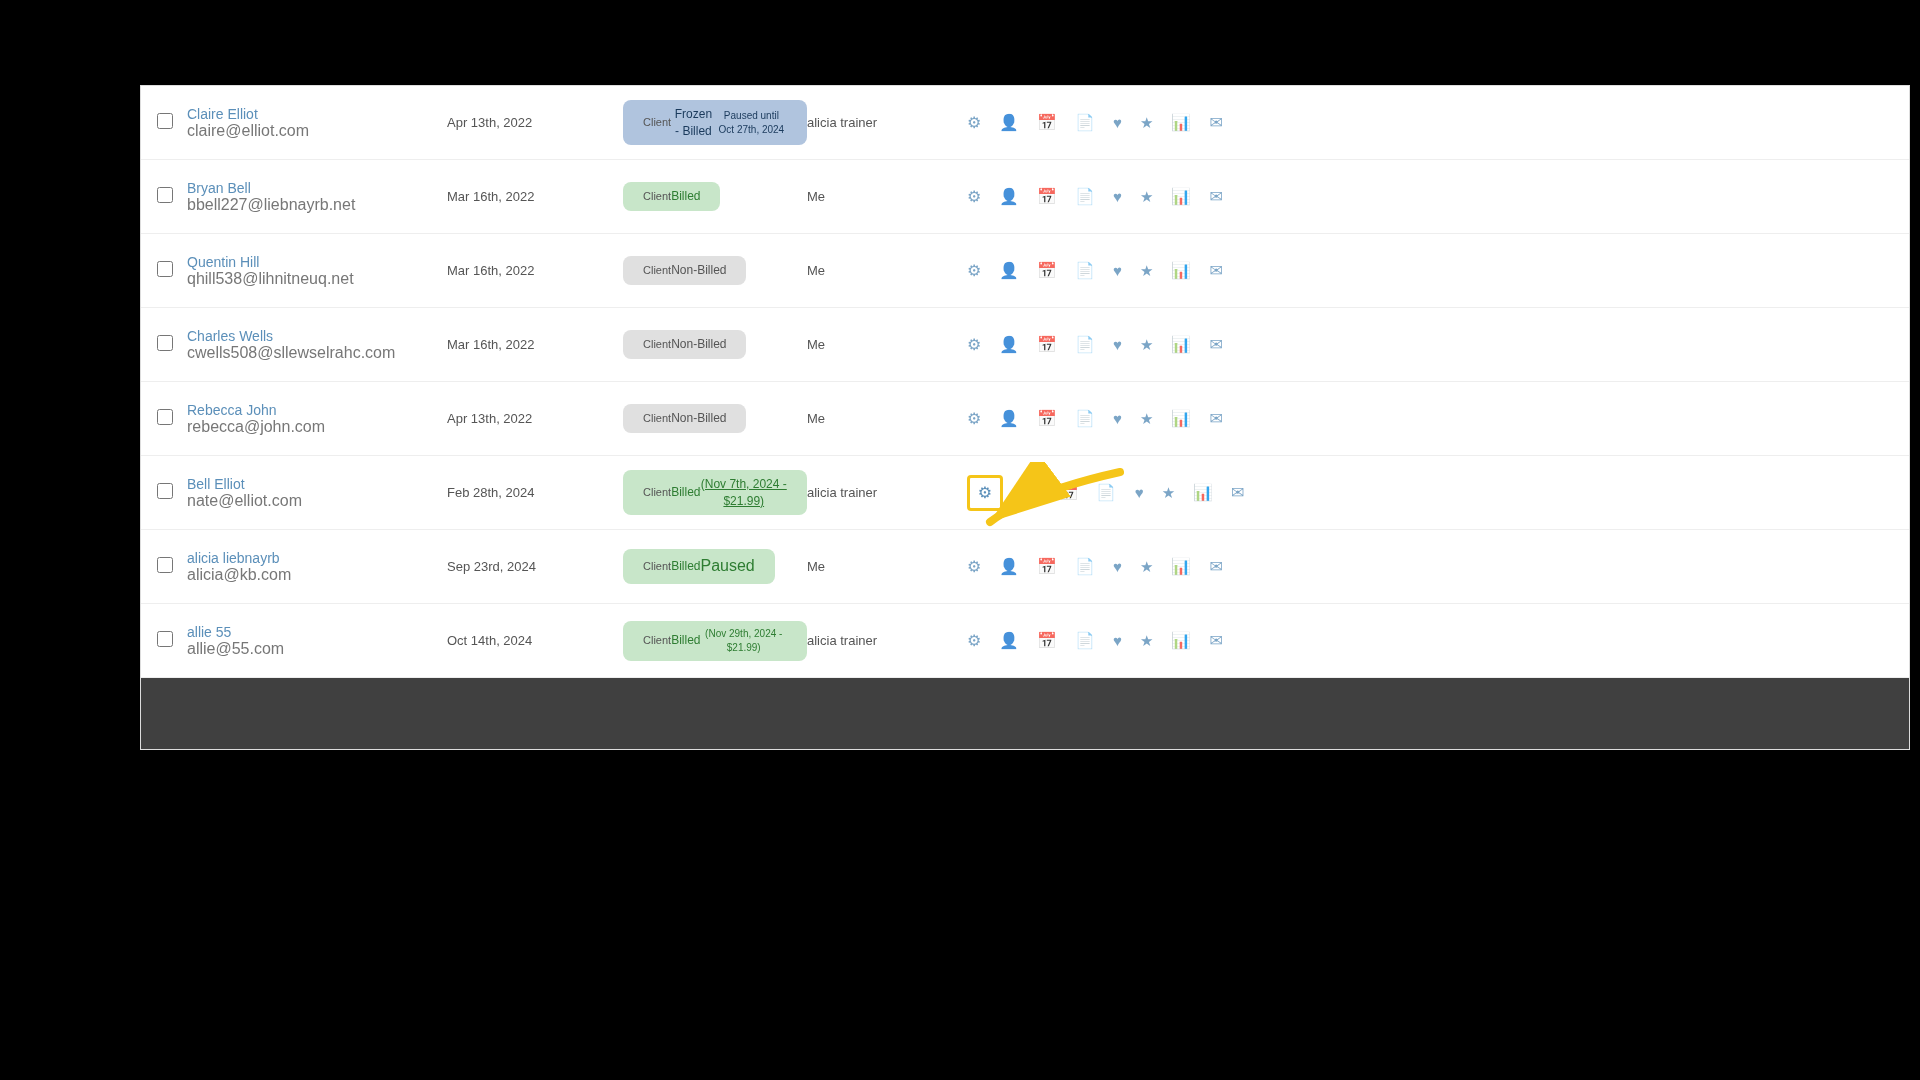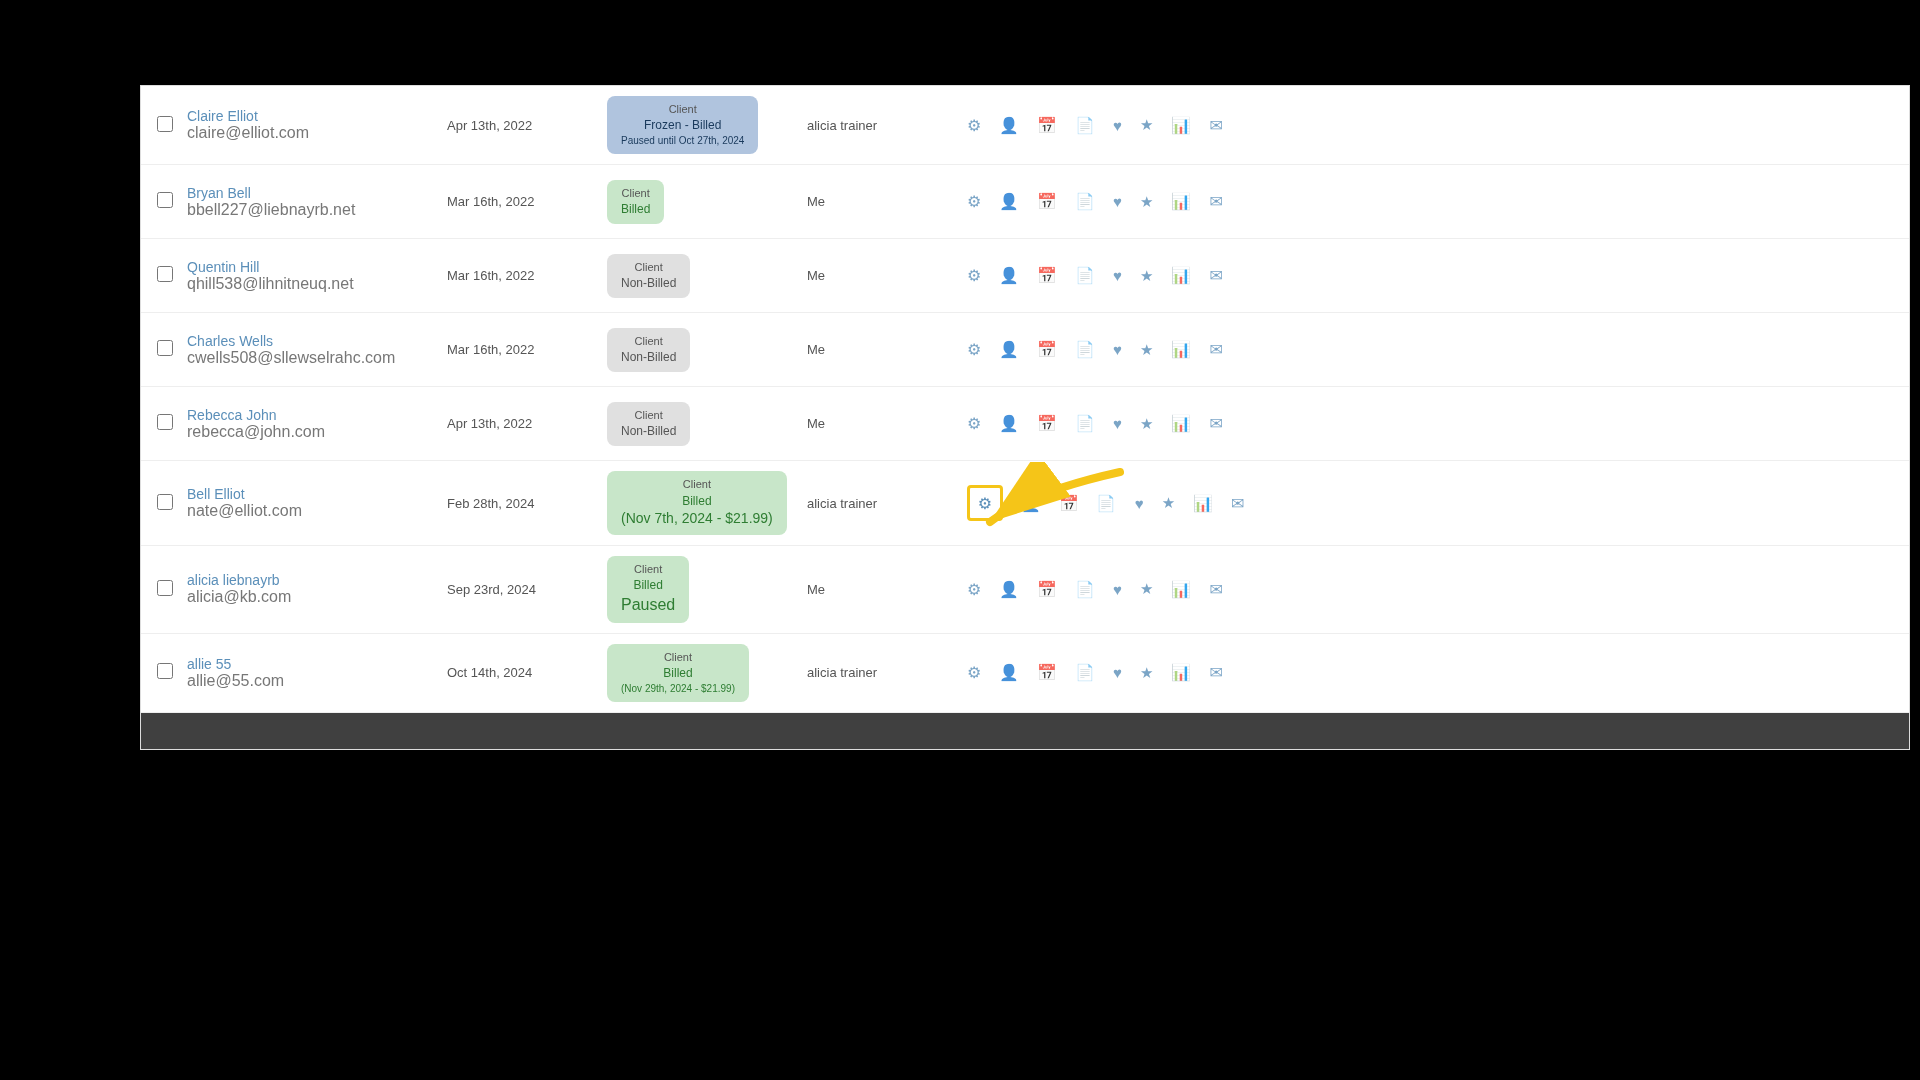--- a/index.html
+++ b/index.html
@@ -76,15 +76,16 @@
     }
     .status-badge {
       display: inline-flex;
-      flex-direction: column;
+      flex-direction: row;
       align-items: center;
       justify-content: center;
-      padding: 6px 14px;
+      padding: 6px 20px;
       border-radius: 8px;
       font-size: 12px;
       font-weight: 500;
       text-align: center;
       line-height: 1.4;
+      margin-left: 16px;
     }
     .status-billed-green {
       background: #c8e6c9;

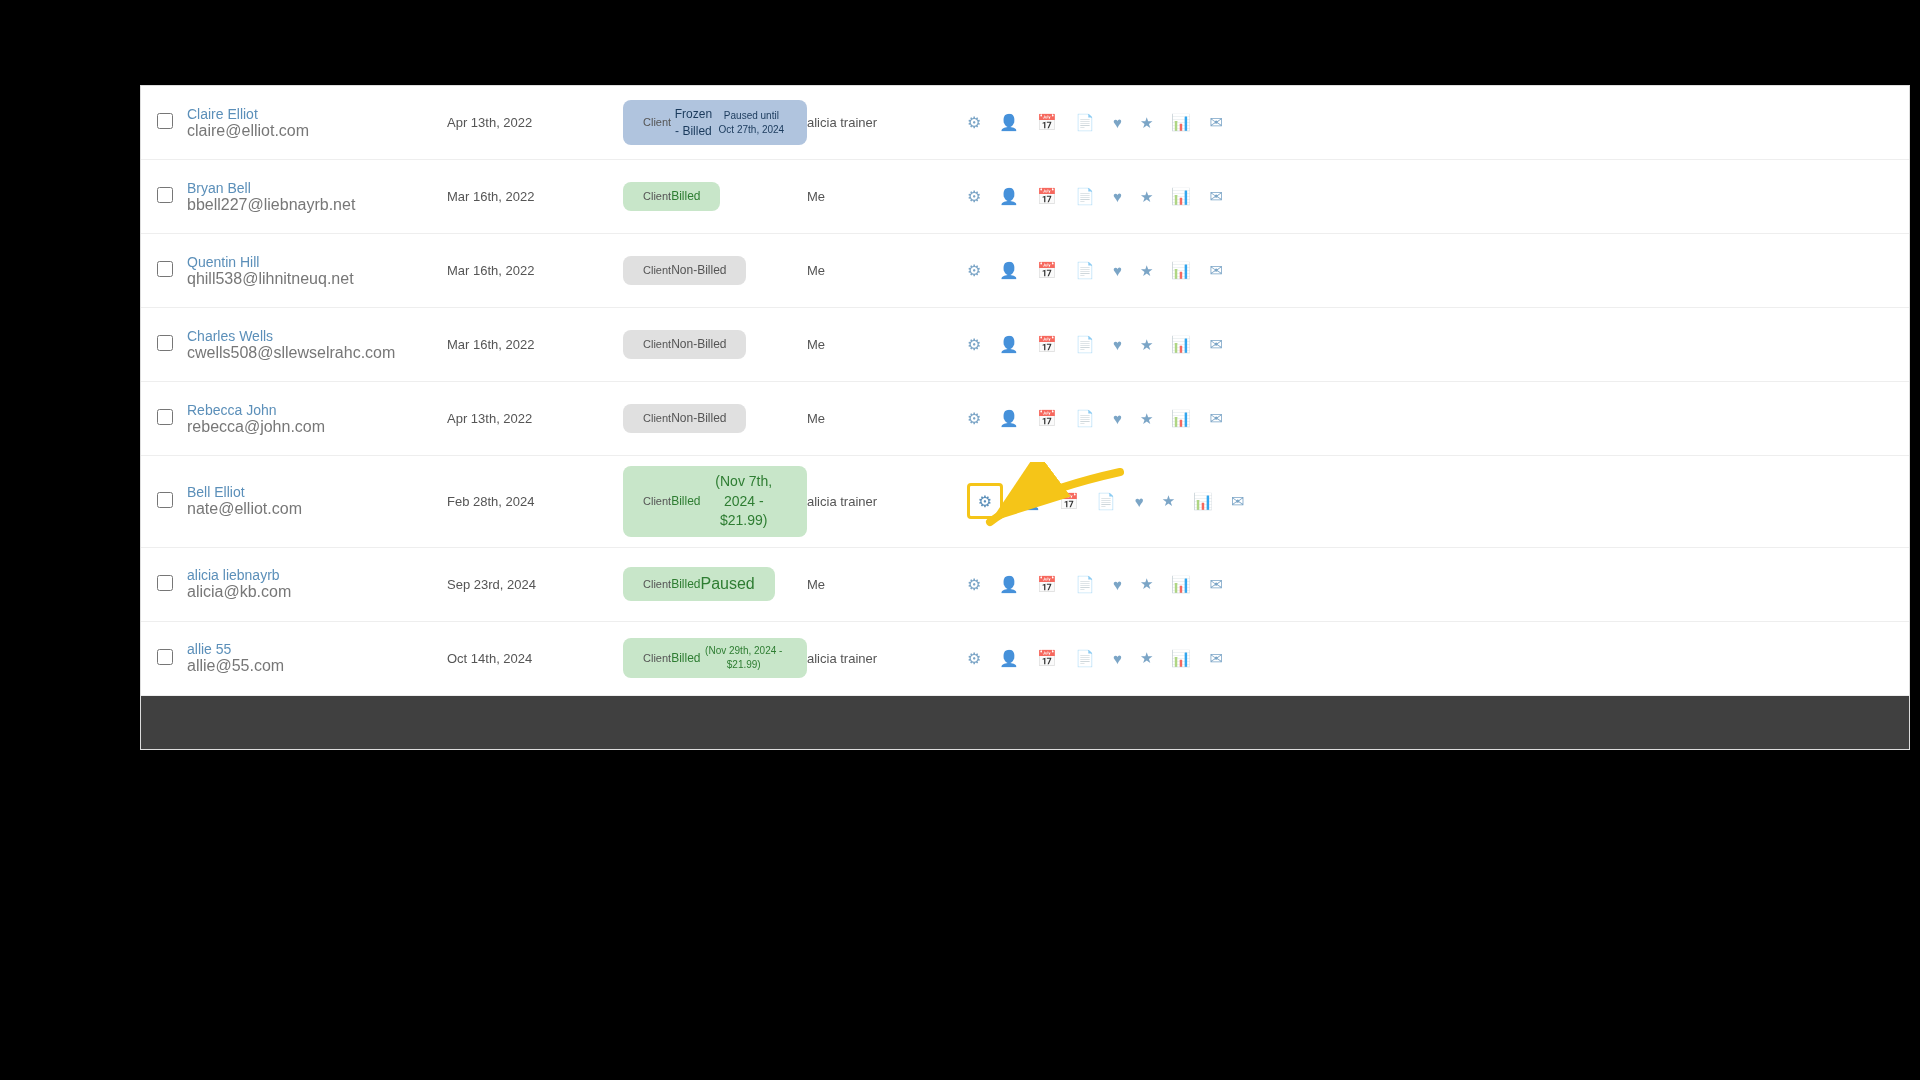--- a/index.html
+++ b/index.html
@@ -290,7 +290,7 @@
       <span class="status-badge status-billed-green">
             <span style="font-size:11px;color:#555;">Client</span>
             <span>Billed</span>
-            <span style="font-size:14px;">(Nov 7th, 2024 - $21.99)</span>
+            <span style="font-size:12px;text-decoration:underline;">(Nov 7th, 2024 - $21.99)</span>
           </span>
     </div>
     <div class="col-trainer">alicia trainer</div>

